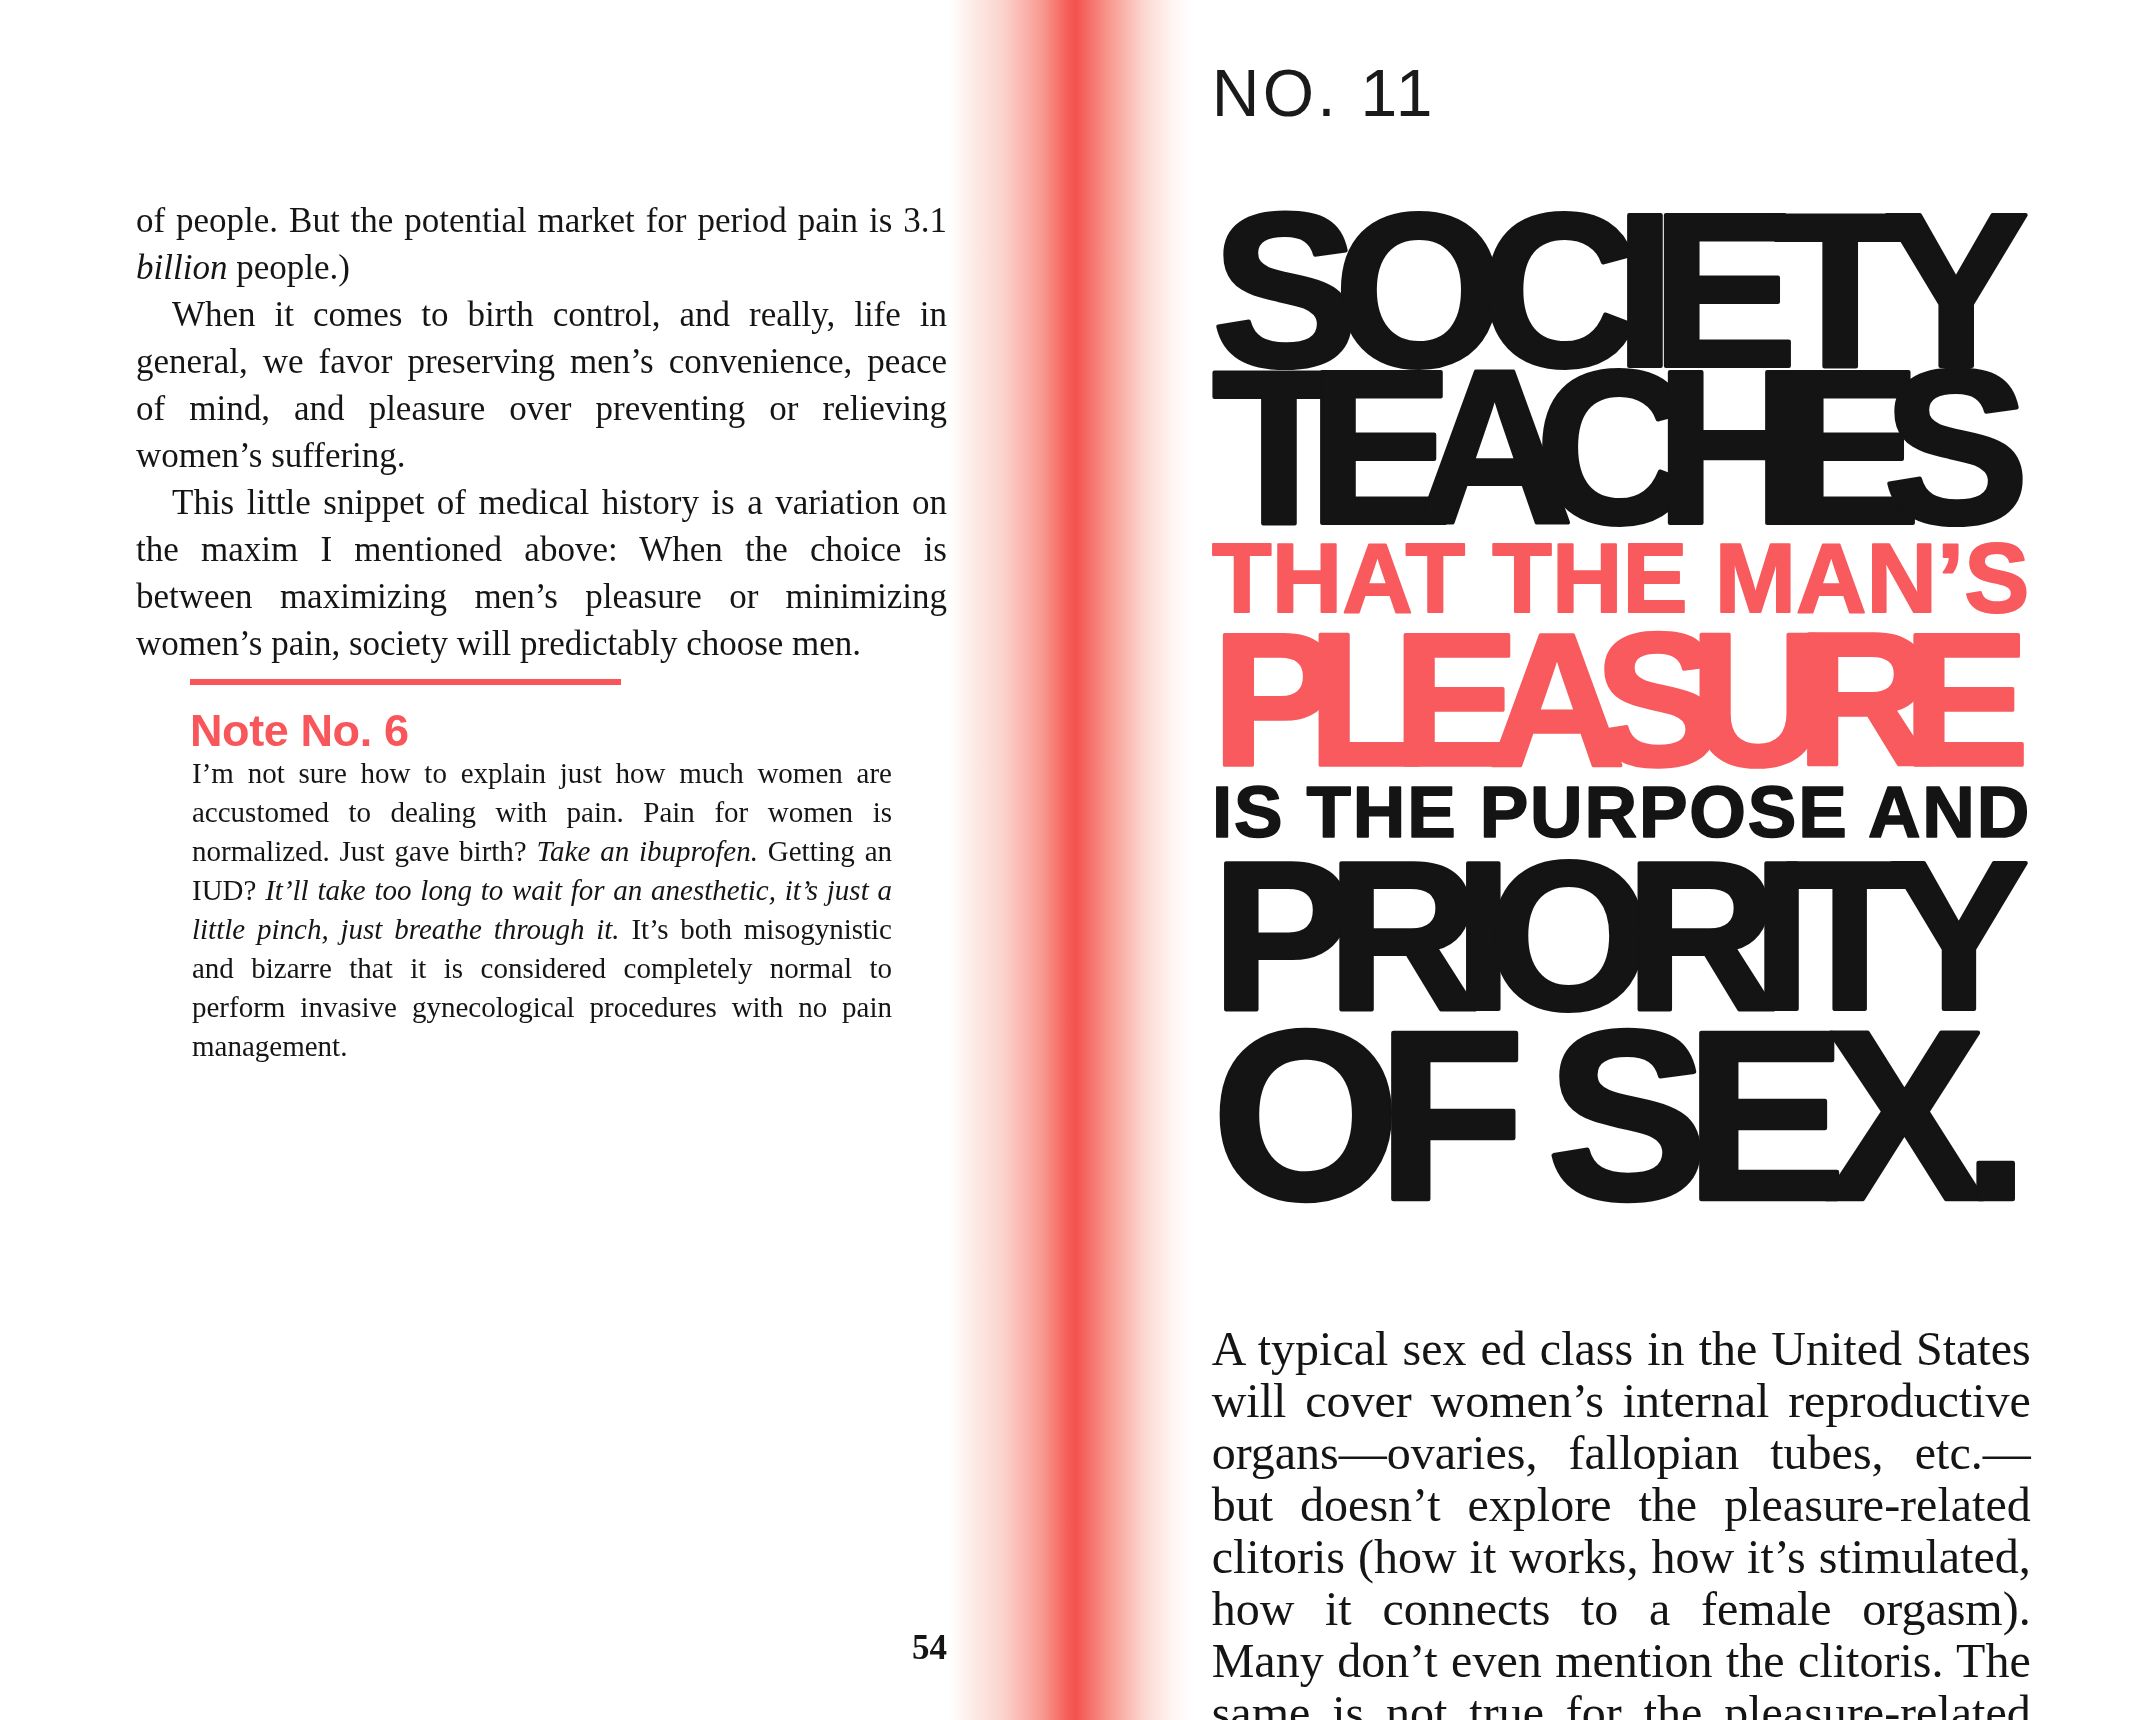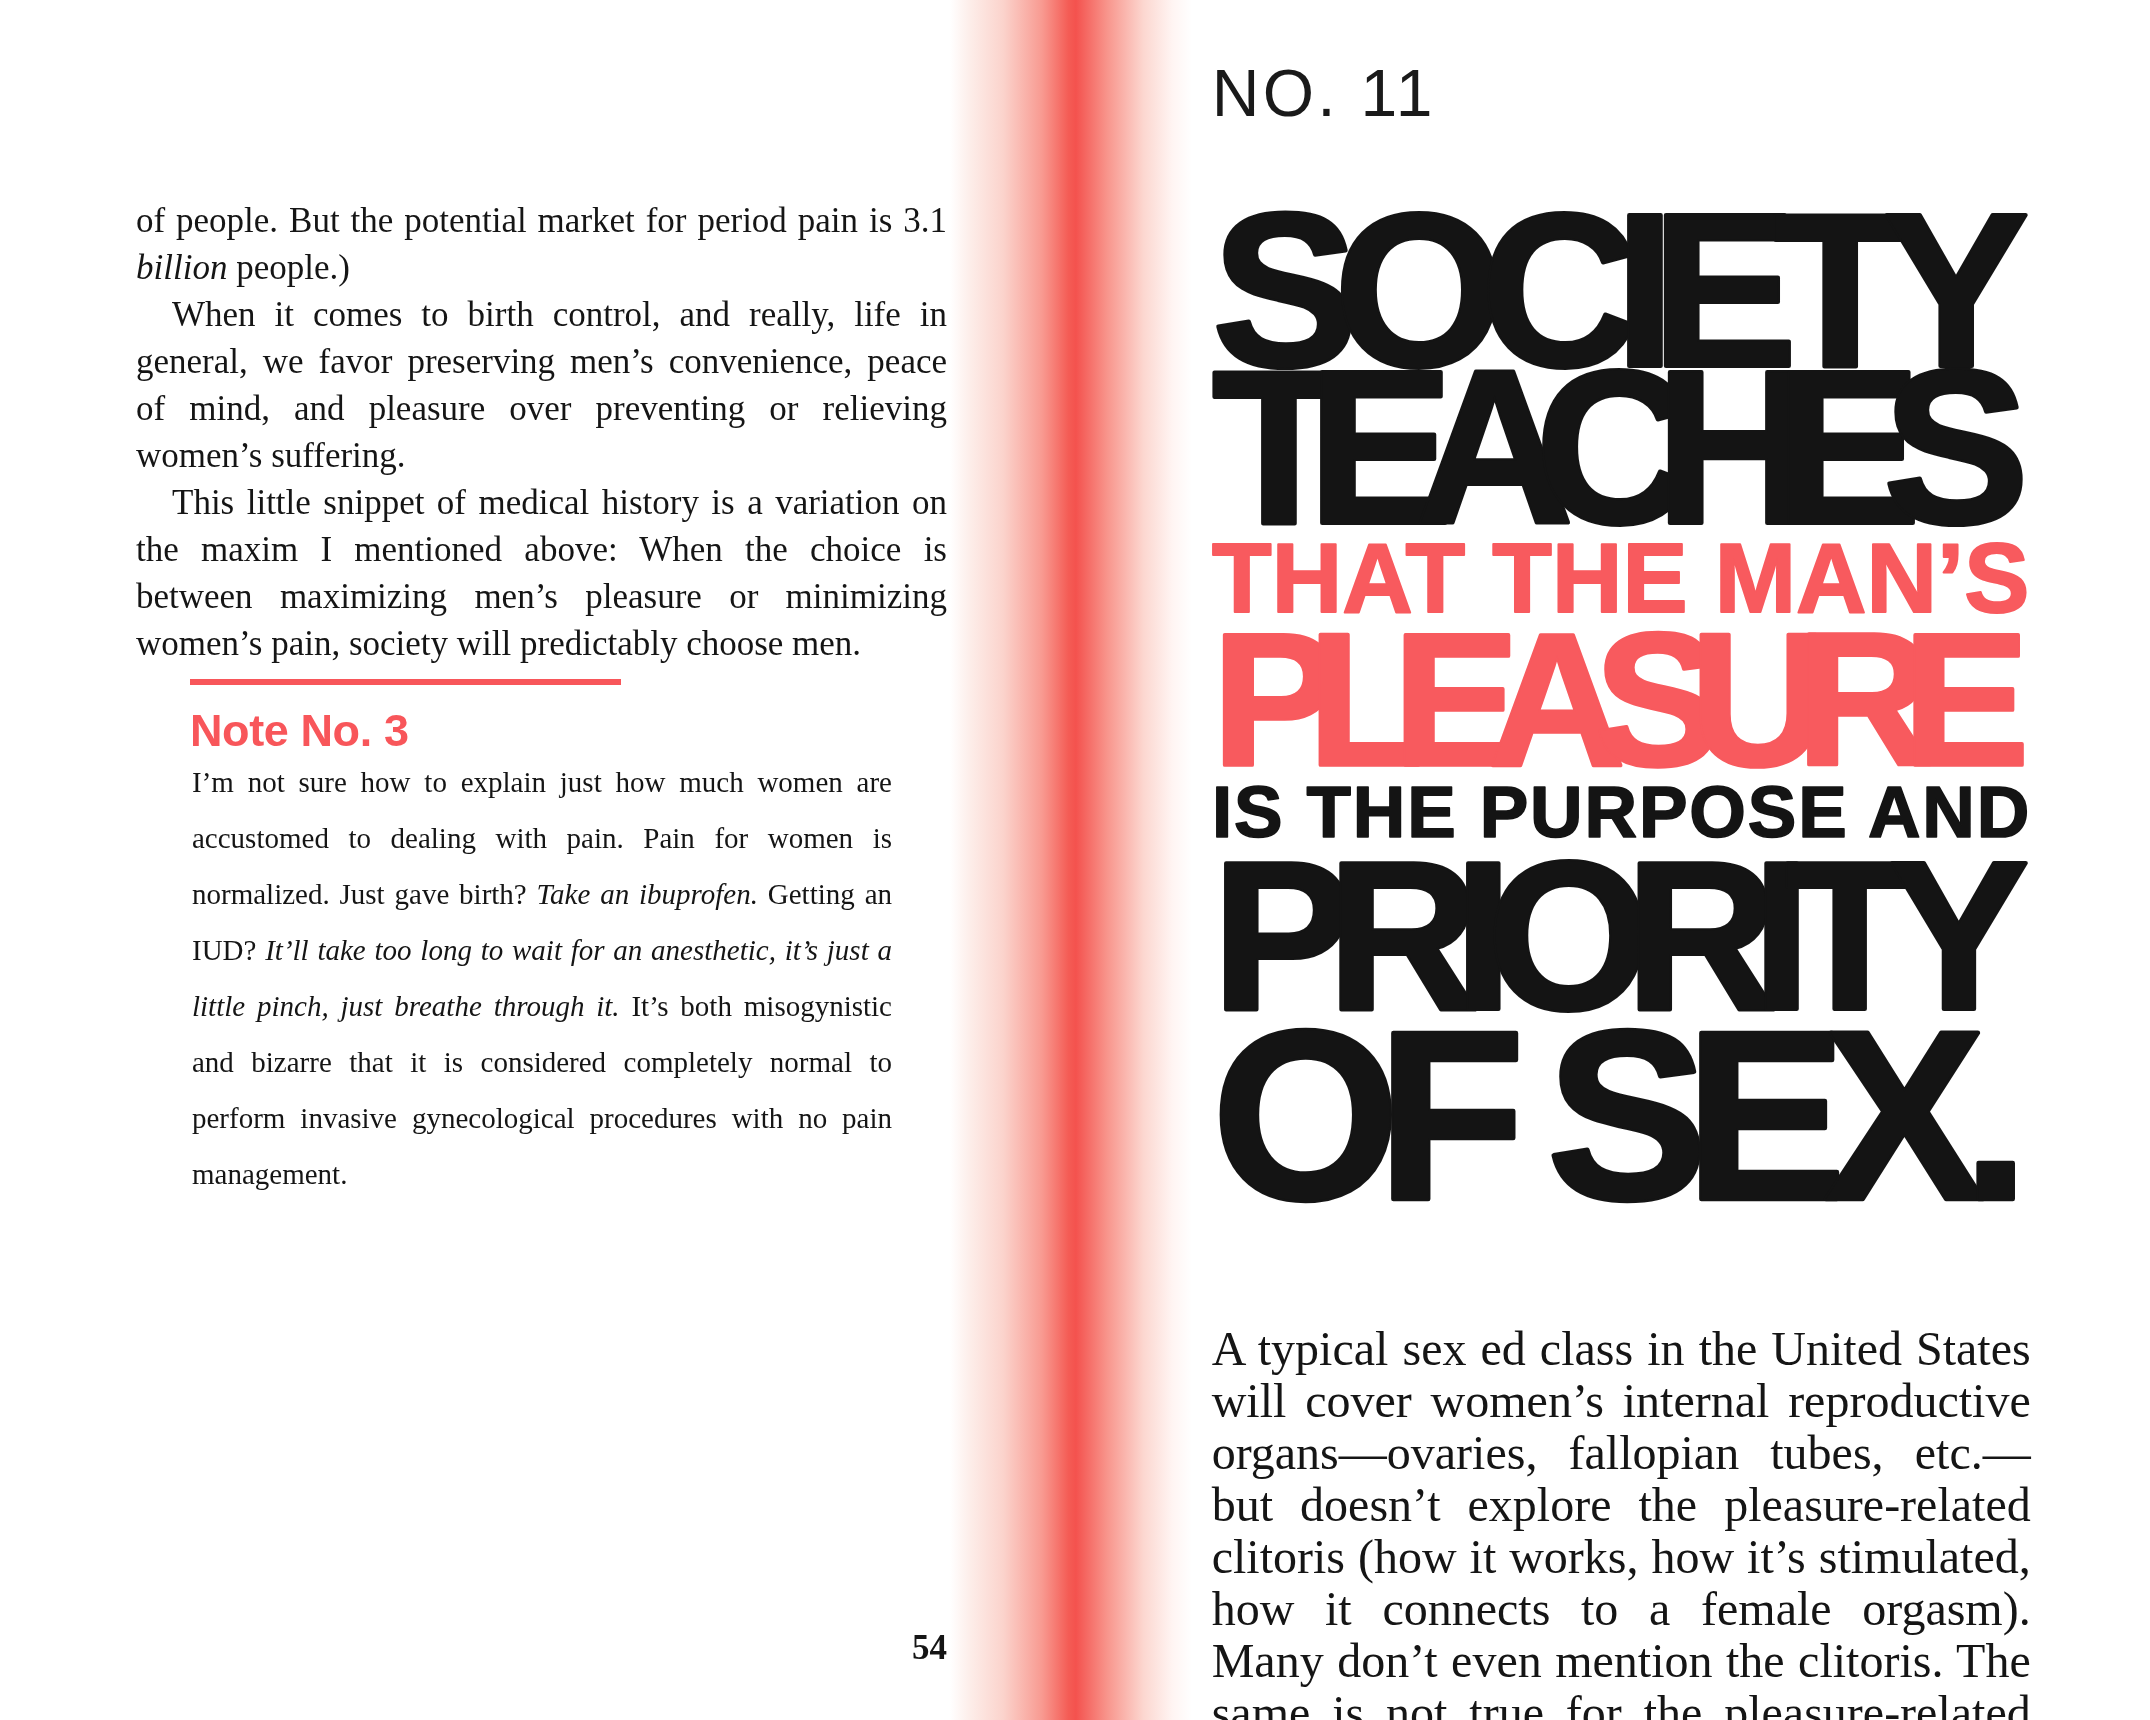--- a/index.html
+++ b/index.html
@@ -89,7 +89,7 @@
     </div>
 
     <div class="note-rule"></div>
-    <h3 class="note-heading">Note No. 3</h3>
+    <h3 class="note-heading">Note No. 6</h3>
     <p class="note-text"><span>I’m not sure how to explain just how much women are accustomed to dealing with pain. Pain for women is normalized. Just gave birth? </span><em>Take an ibuprofen.</em><span> Getting an IUD? </span><em>It’ll take too long to wait for an anesthetic, it’s just a little pinch, just breathe through it.</em><span> It’s both misogynistic and bizarre that it is considered completely normal to perform invasive gynecological procedures with no pain management.</span></p>
 
     <div class="pagenum pagenum-left">54</div>

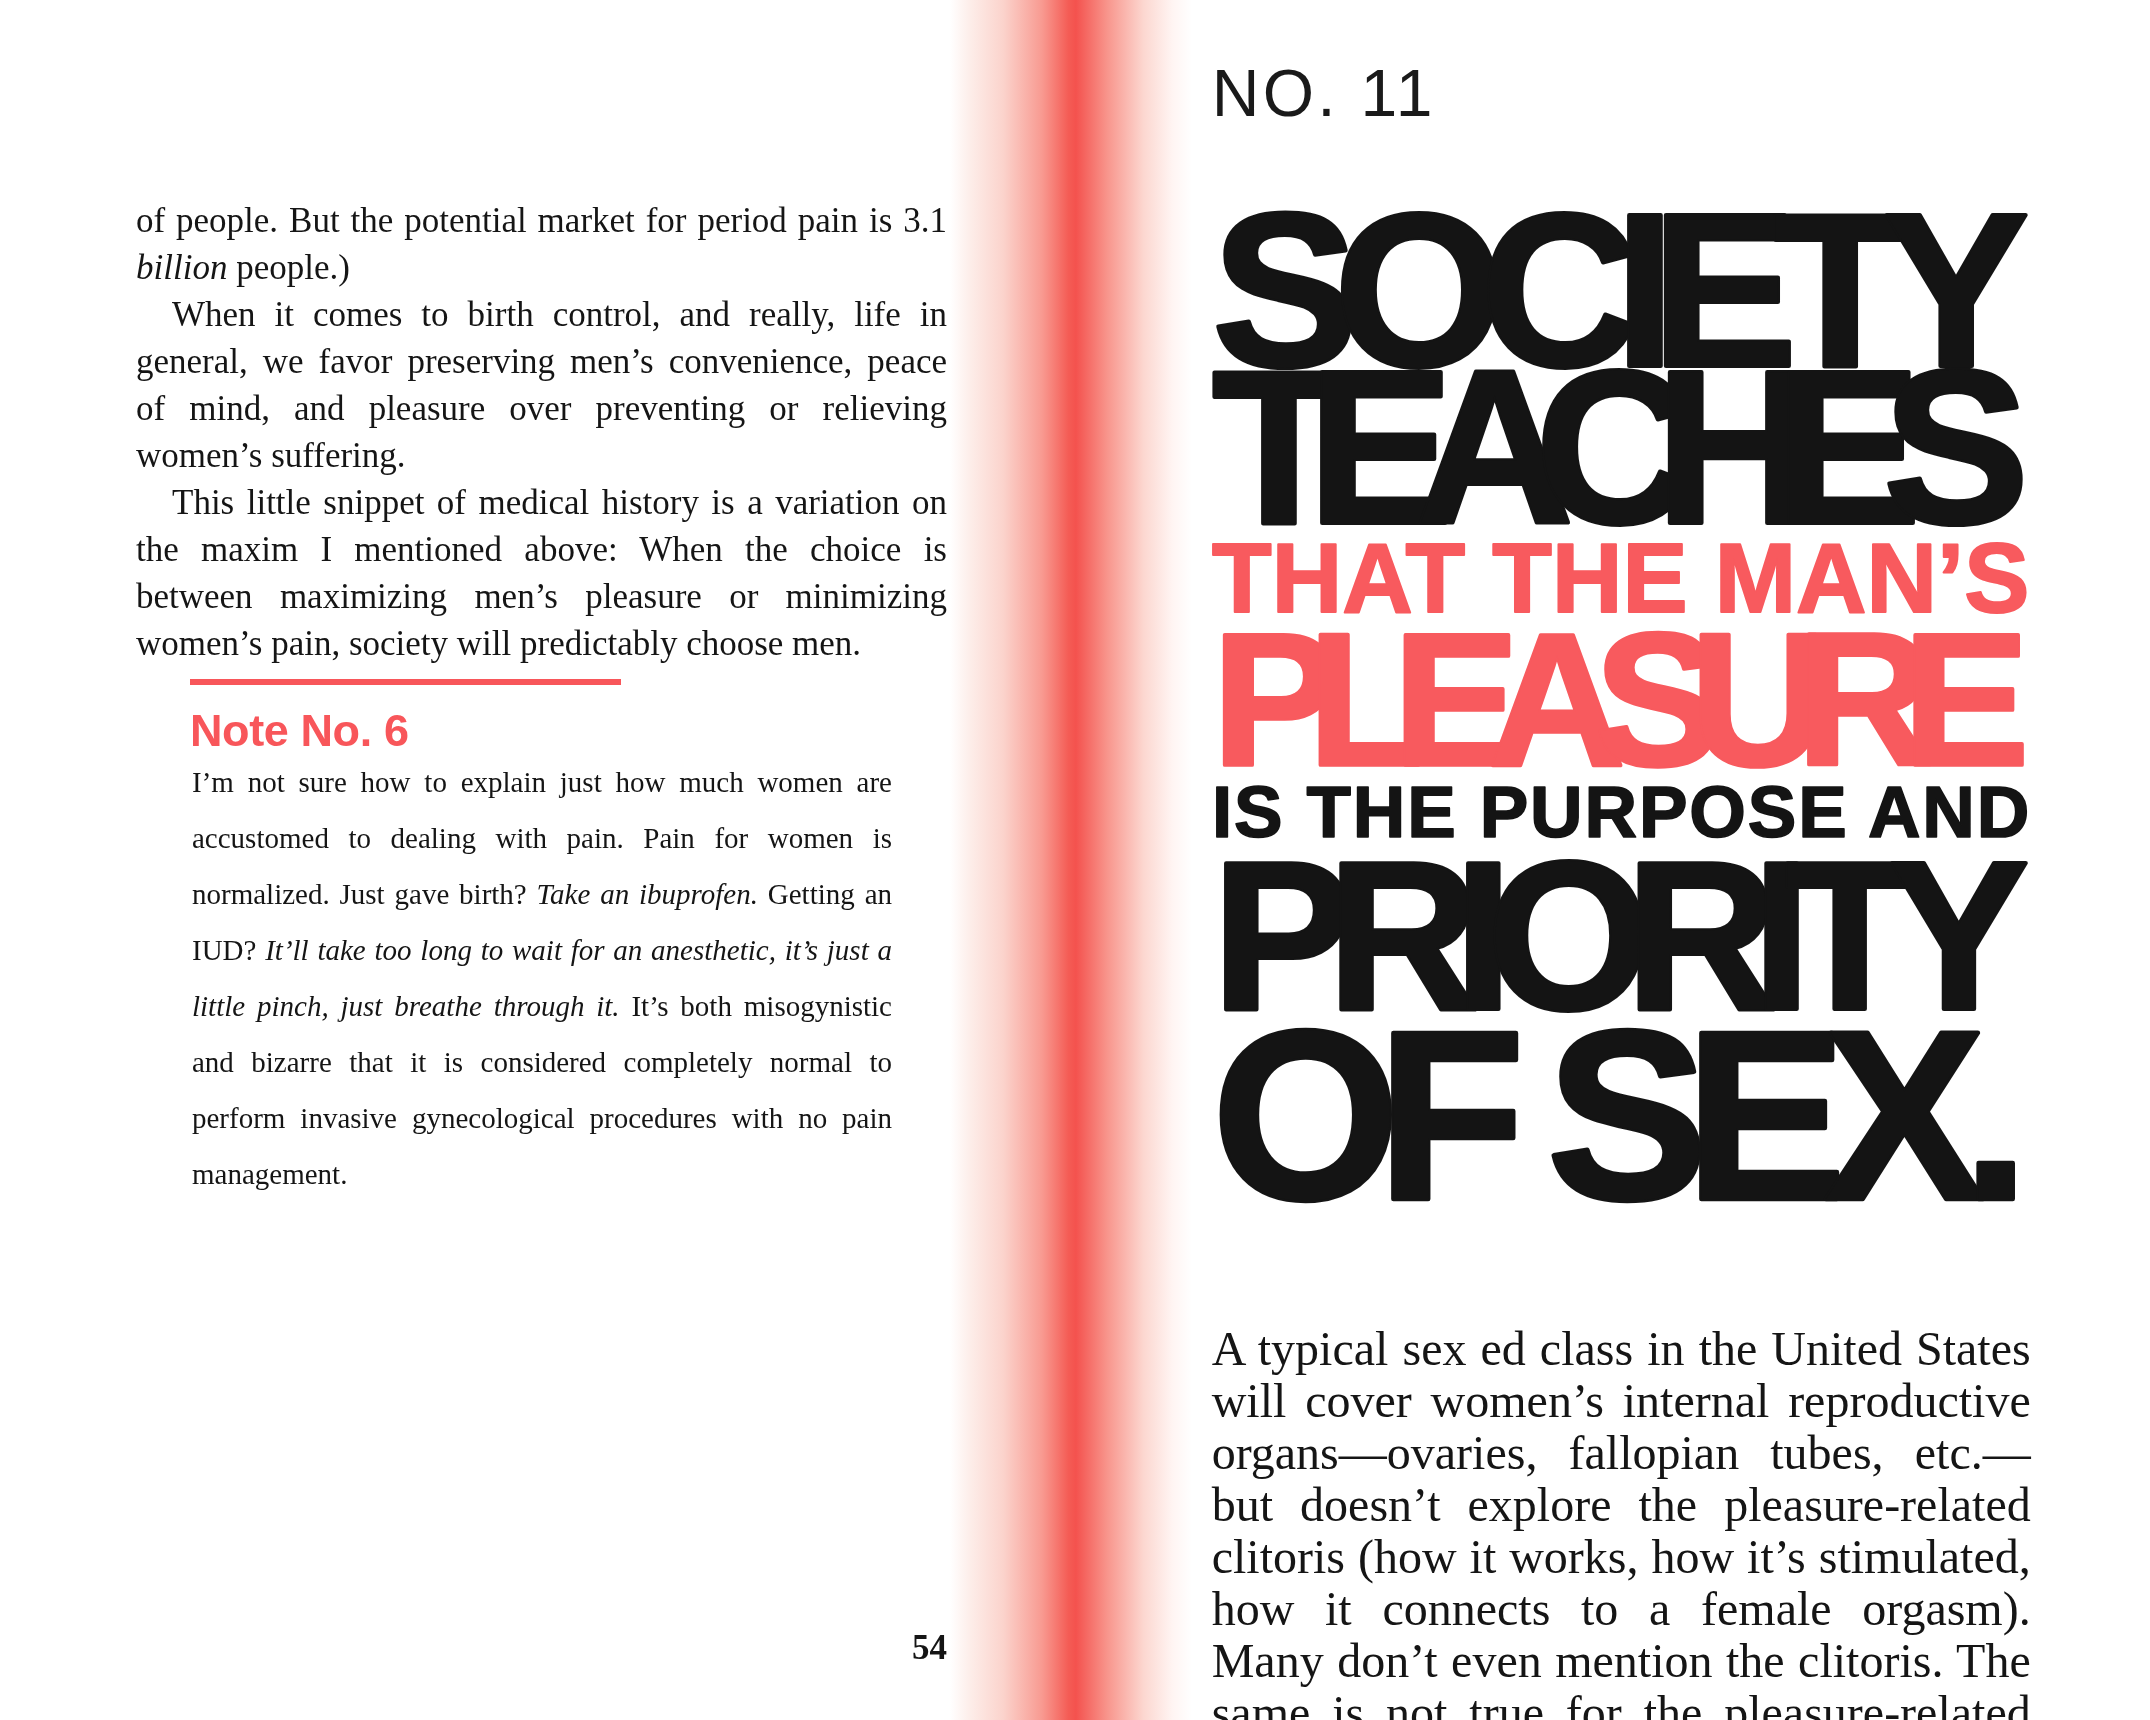--- a/index.html
+++ b/index.html
@@ -43,7 +43,7 @@
   }
   .note-text{
     position:absolute;left:192px;top:754px;width:700px;margin:0;
-    font-size:29px;line-height:56px;text-align:justify;
+    font-size:29px;line-height:39px;text-align:justify;
   }
 
   .pagenum{

